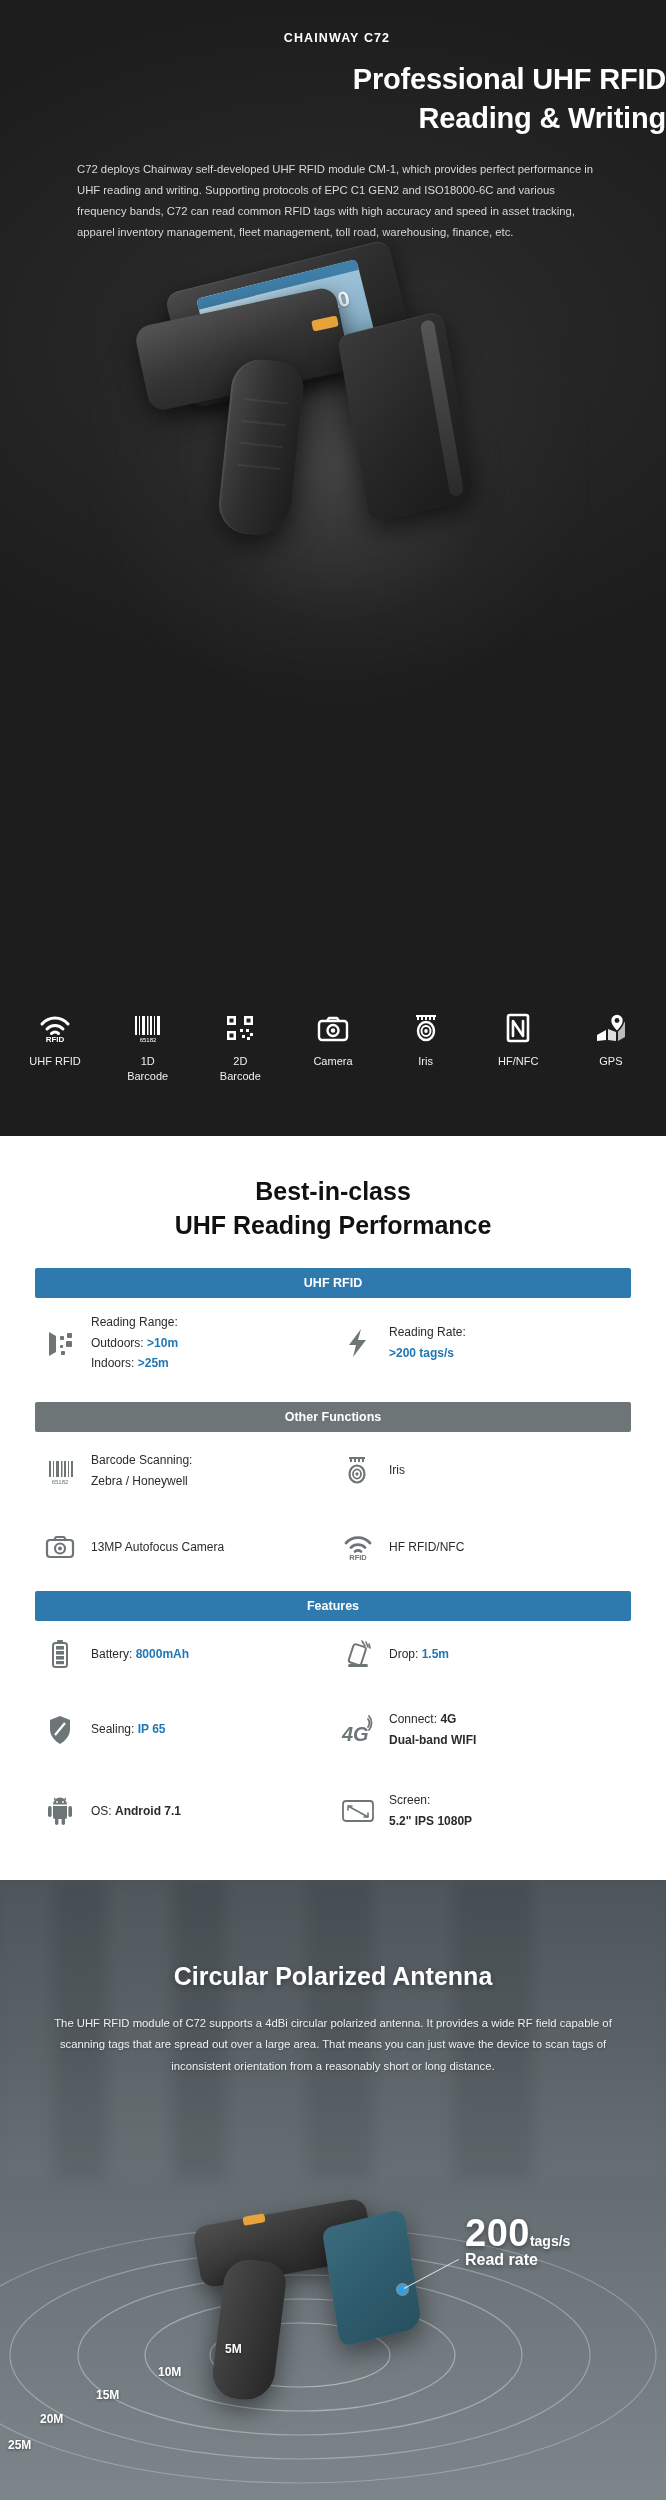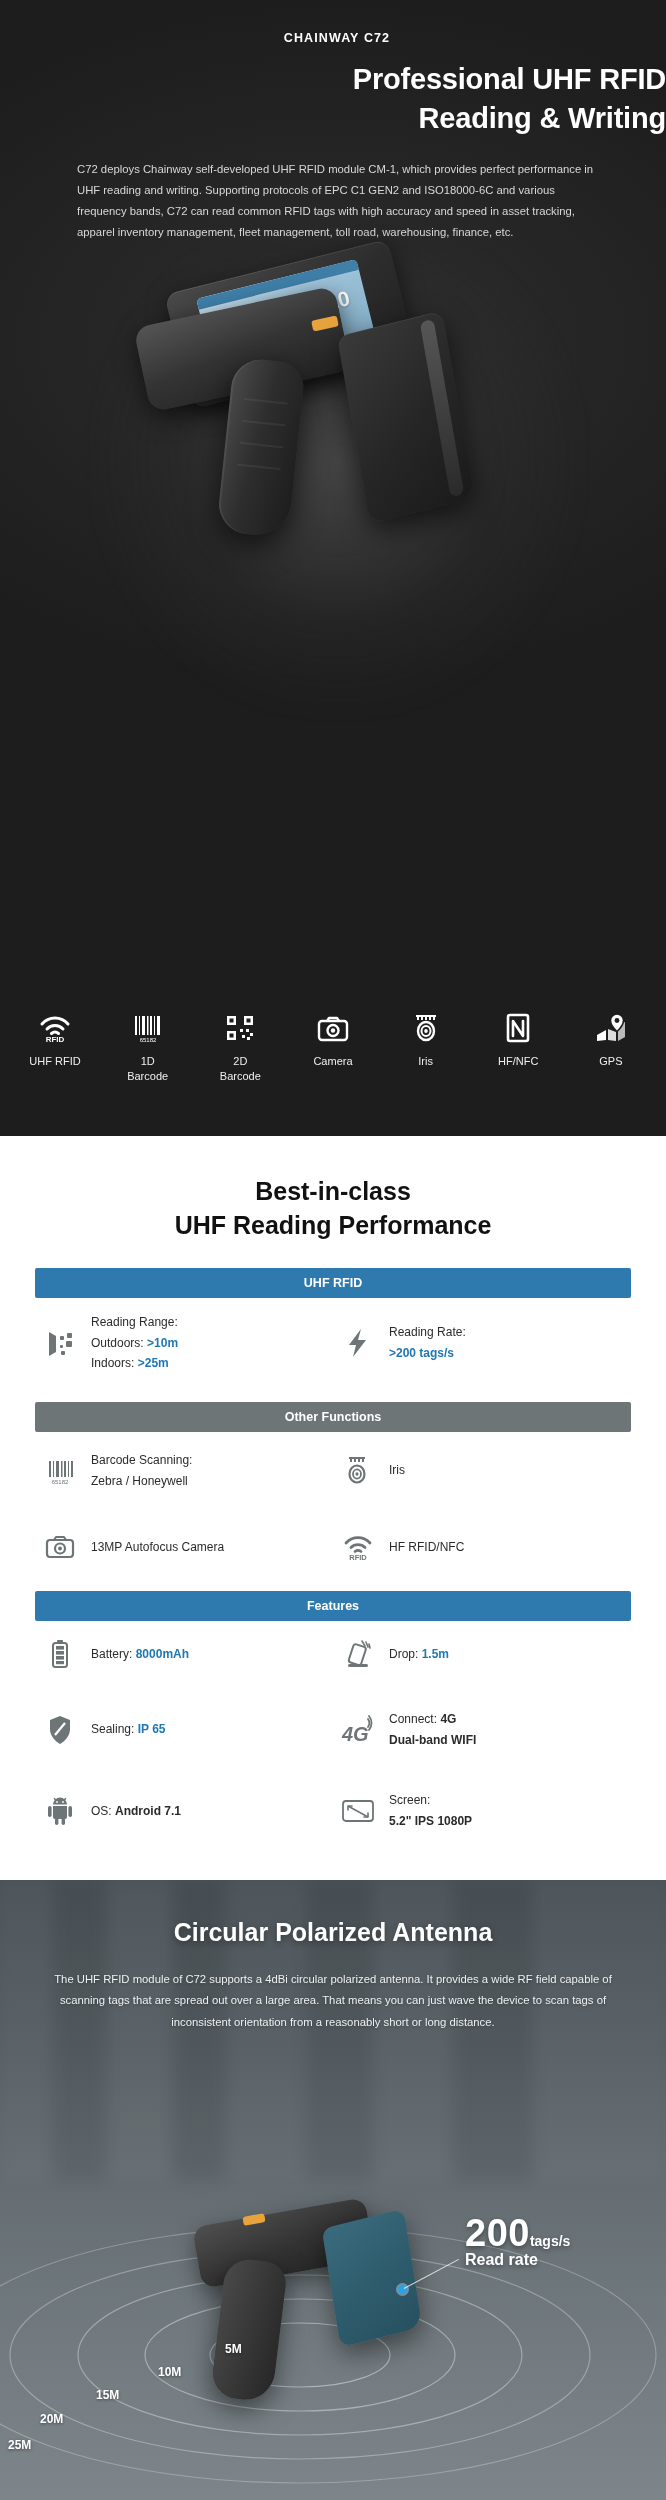--- a/index.html
+++ b/index.html
@@ -248,7 +248,7 @@
     color: #ffffff;
     font-size: 25px;
     font-weight: bold;
-    padding-top: 38px;
+    padding-top: 82px;
     text-shadow: 0 2px 6px rgba(0,0,0,.35);
   }
   .antenna-desc {

